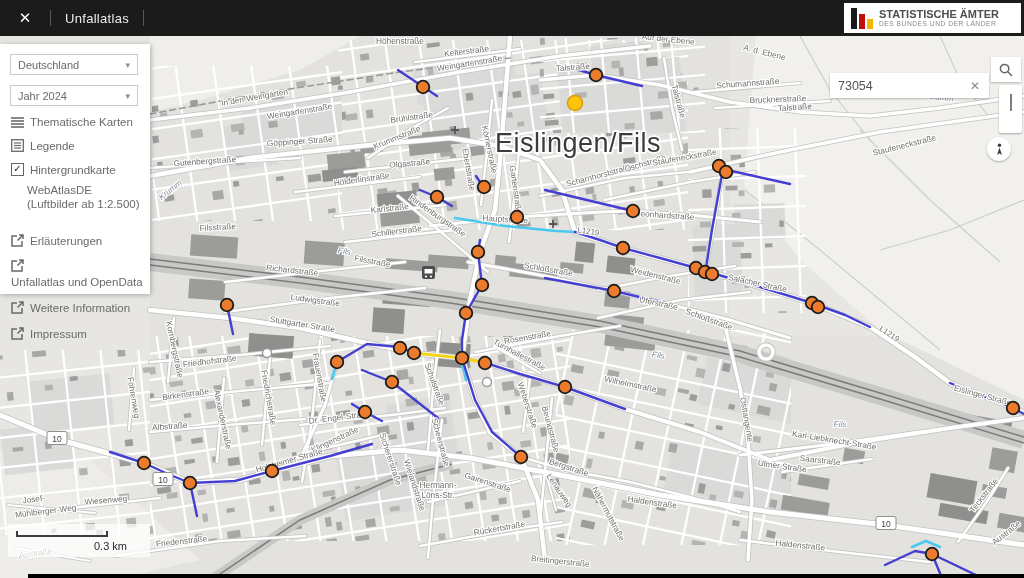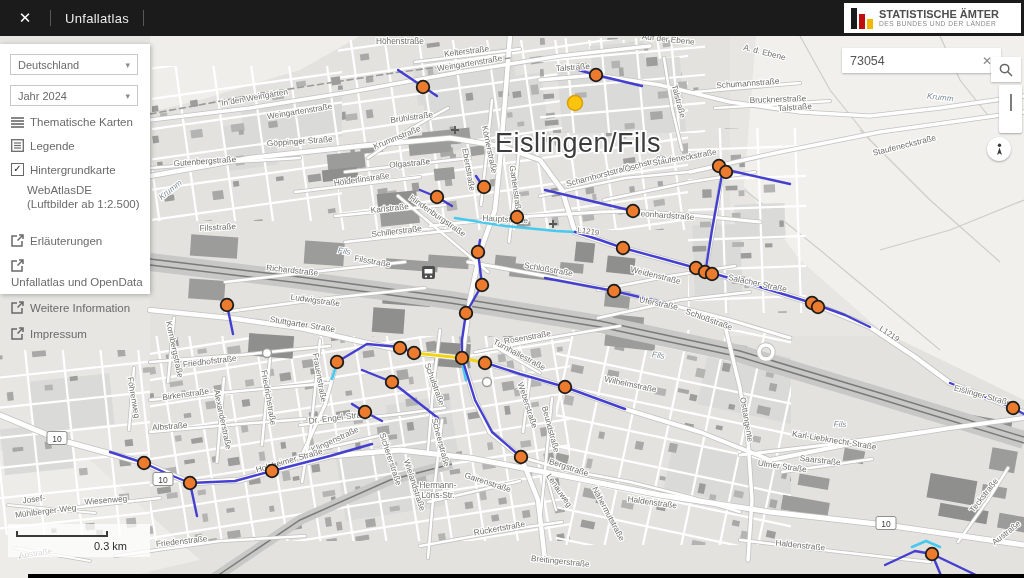--- a/index.html
+++ b/index.html
@@ -37,8 +37,8 @@
        text-align:center;color:#222;background:#fff;flex:none;}
   .sub{position:absolute;left:27px;font-size:11.5px;white-space:nowrap;text-align:center;}
   
-  .search{position:absolute;left:830px;top:48px;width:159px;height:25px;background:#fff;z-index:10;
-          display:flex;align-items:center;box-shadow:0 1px 2px rgba(0,0,0,.25);margin-left:12px;}
+  .search{position:absolute;left:830px;top:73px;width:159px;height:25px;background:#fff;z-index:10;
+          display:flex;align-items:center;box-shadow:0 1px 2px rgba(0,0,0,.25);}
   .search input{border:0;outline:0;flex:1;min-width:0;font-size:12.5px;color:#555;padding:0 8px;
           font-family:inherit;background:transparent;}
   .clearbtn{color:#888;font-size:12px;padding:0 9px;cursor:pointer;background:none;border:0;font-family:inherit;}

